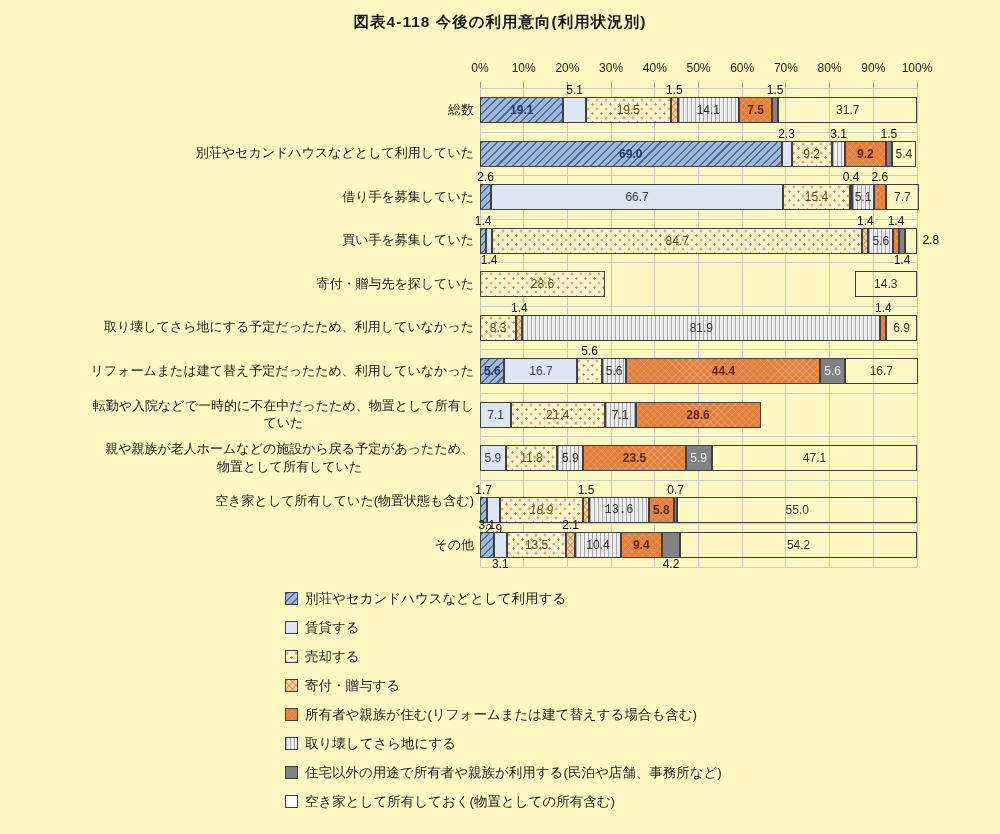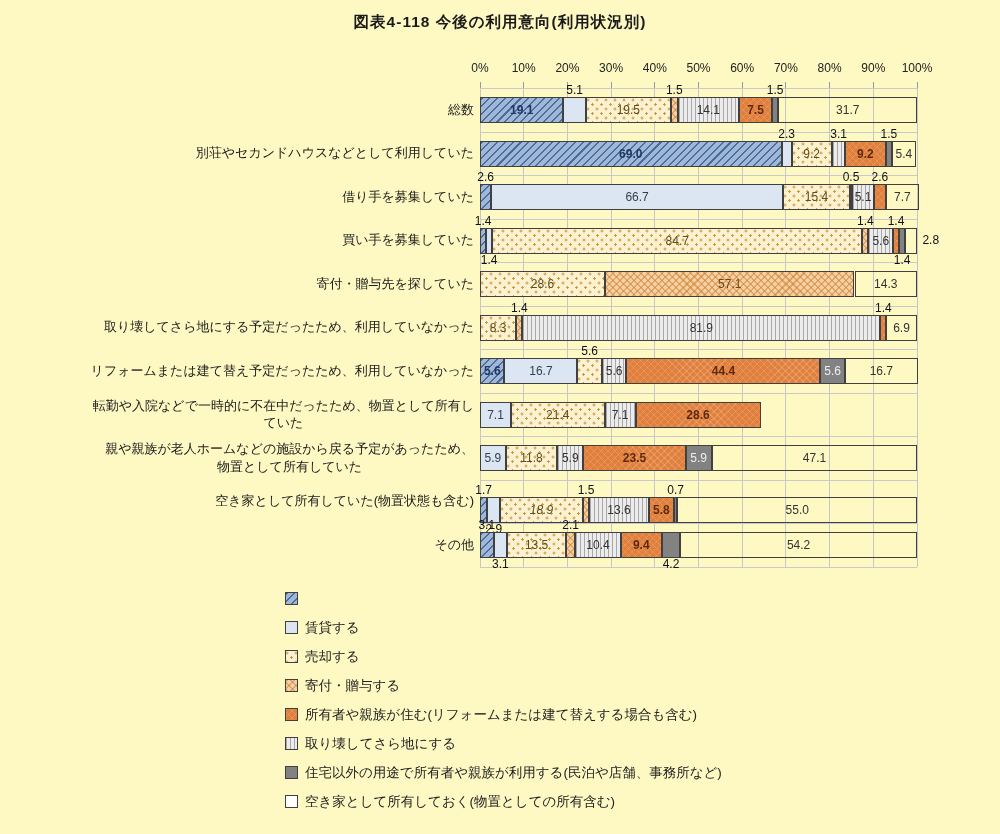--- a/index.html
+++ b/index.html
@@ -195,7 +195,7 @@
         <div class="seg fill-sell" style="left: 69.3%; width: 15.4%;">
           <span class="txt-sell">15.4</span>
         </div>
-        <div class="vlab above" style="left: 84.9%;">0.5</div>
+        <div class="vlab above" style="left: 84.9%;">0.4</div>
         <div class="seg fill-donate" style="left: 84.7%; width: 0.4%;"></div>
         <div class="seg fill-demolish" style="left: 85.1%; width: 5.1%;">
           <span class="txt-demolish">5.1</span>

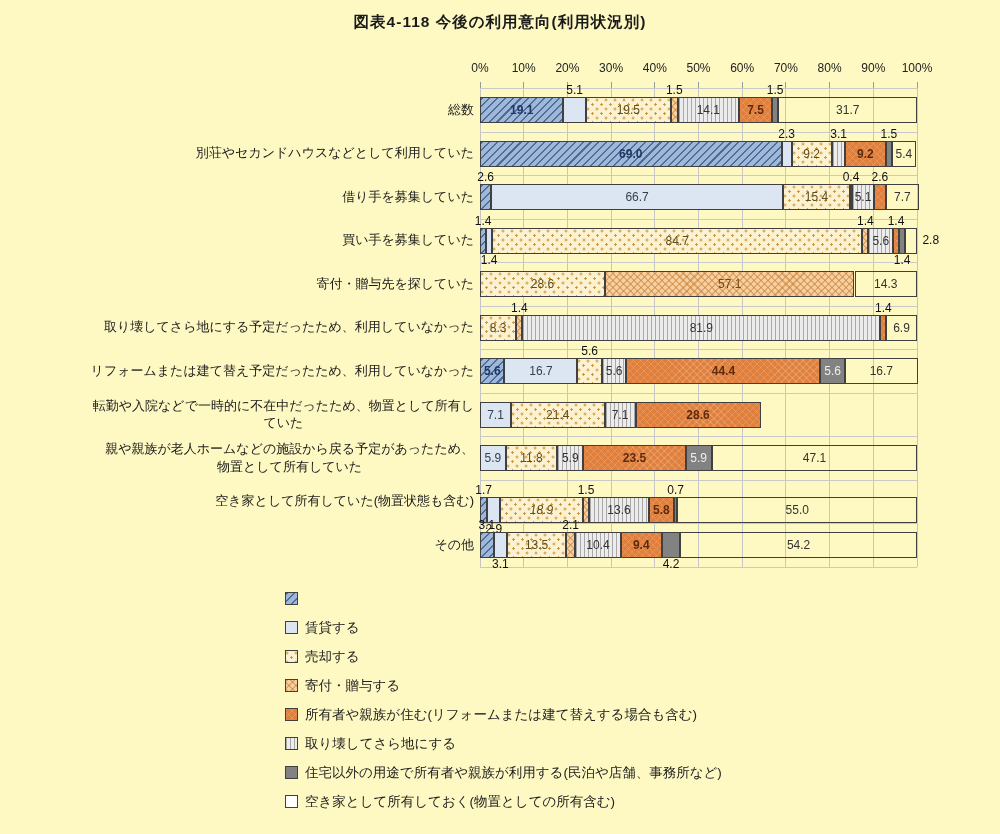--- a/index.html
+++ b/index.html
@@ -230,9 +230,6 @@
         <div class="seg fill-sell" style="left: 0%; width: 28.6%;">
           <span class="txt-sell">28.6</span>
         </div>
-        <div class="seg fill-donate" style="left: 28.6%; width: 57.1%;">
-          <span class="txt-donate">57.1</span>
-        </div>
         <div class="seg fill-keep-vacant" style="left: 85.7%; width: 14.3%;">
           <span class="txt-keep-vacant">14.3</span>
         </div>

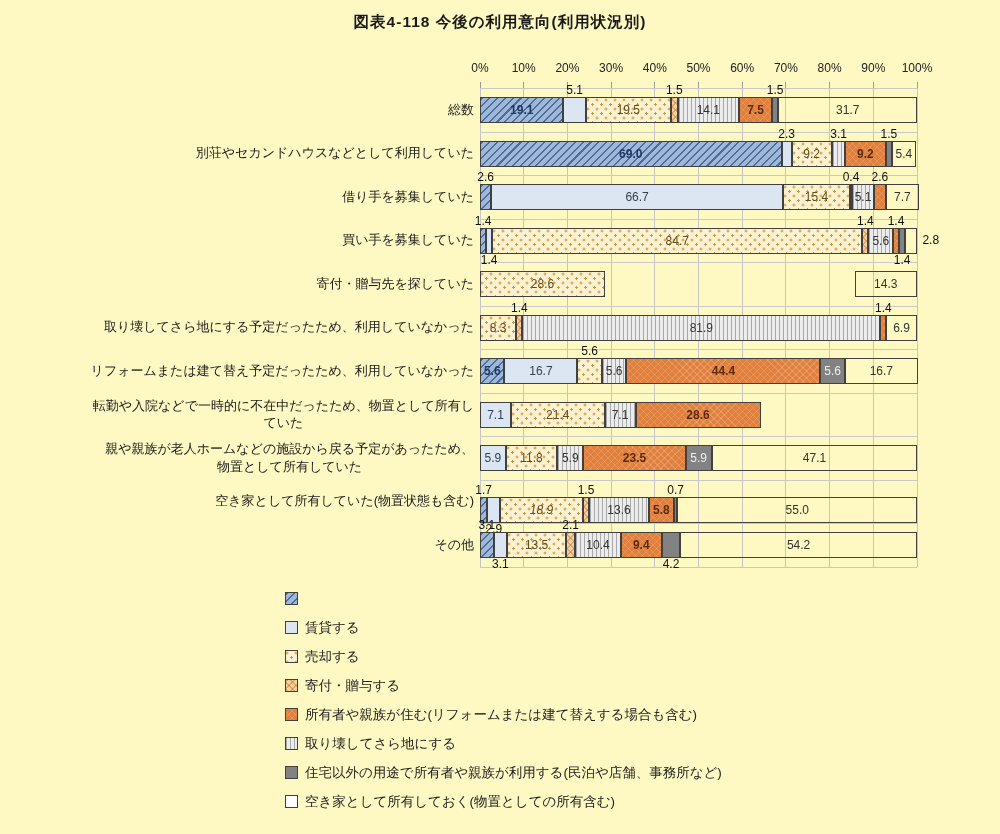--- a/index.html
+++ b/index.html
@@ -315,7 +315,7 @@
         </div>
         <div class="vlab above" style="left: 24.25%;">1.5</div>
         <div class="seg fill-donate" style="left: 23.5%; width: 1.5%;"></div>
-        <div class="seg fill-demolish" style="left: 25%; width: 13.6%;">
+        <div class="seg fill-demolish" style="left: 25%; width: 13.6%; font-family: Liberation Mono, monospace;">
           <span class="txt-demolish">13.6</span>
         </div>
         <div class="seg fill-relative-live" style="left: 38.6%; width: 5.8%;">

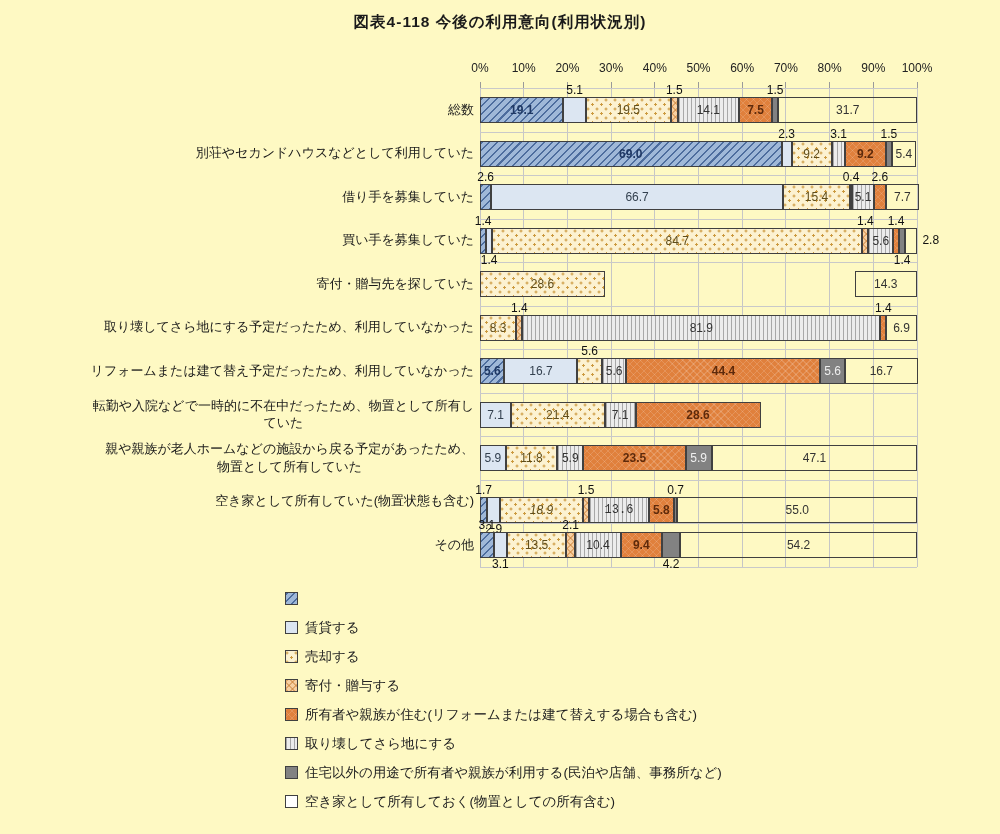--- a/index.html
+++ b/index.html
@@ -353,6 +353,7 @@
   <div class="legend" id="legend">
       <div class="legend-item">
         <span class="legend-swatch fill-villa"></span>
+        <span class="legend-label">別荘やセカンドハウスなどとして利用する</span>
       </div>
       <div class="legend-item">
         <span class="legend-swatch fill-rent"></span>

